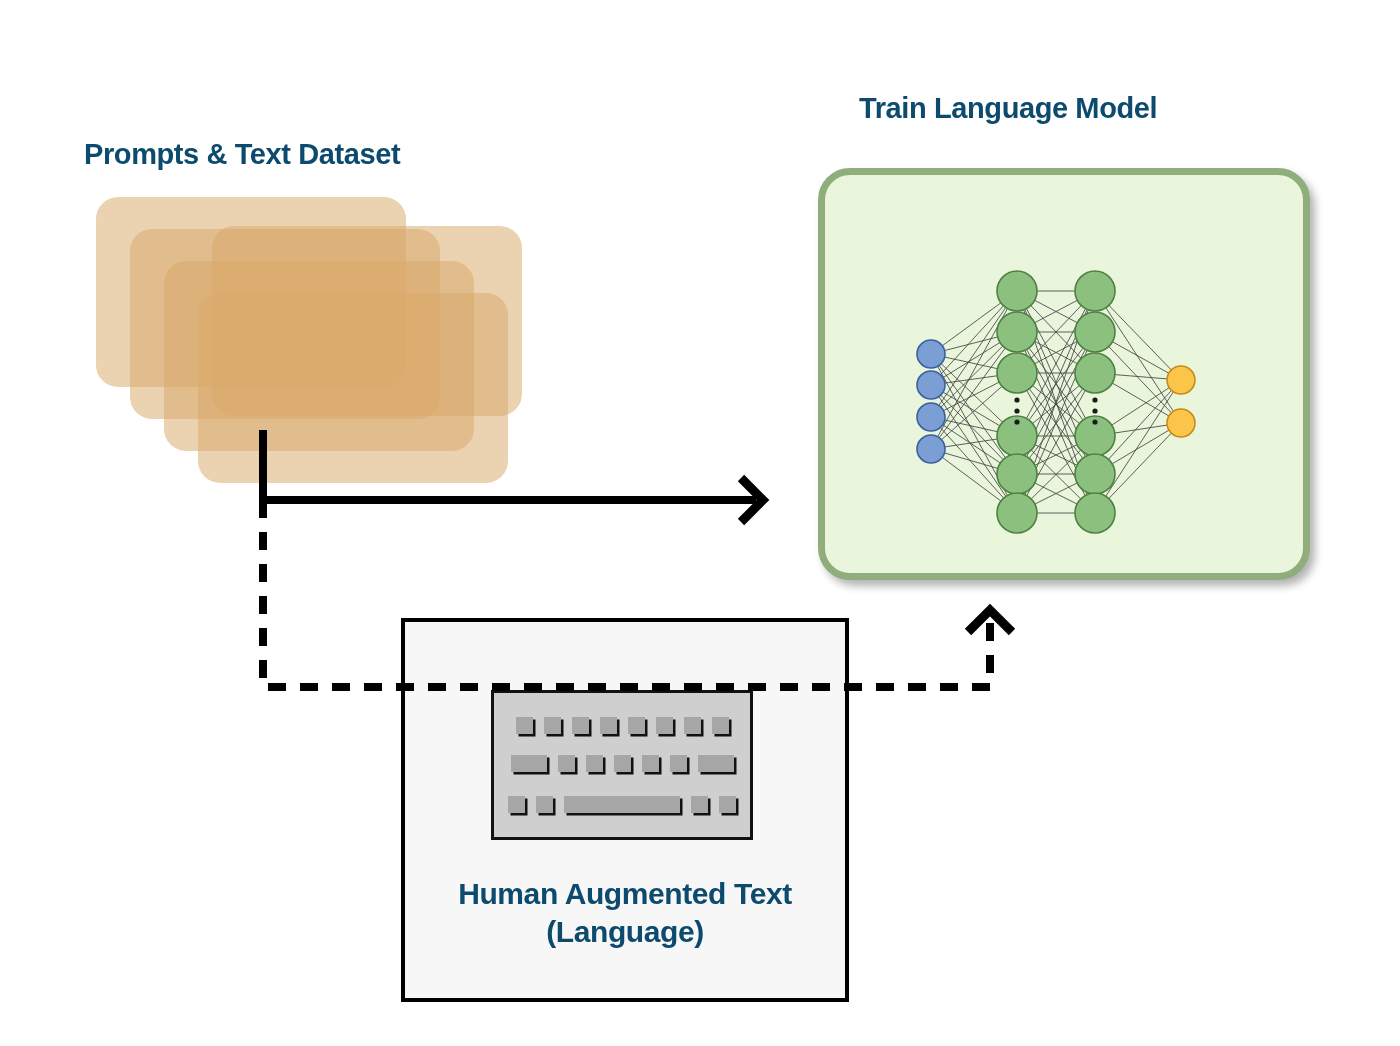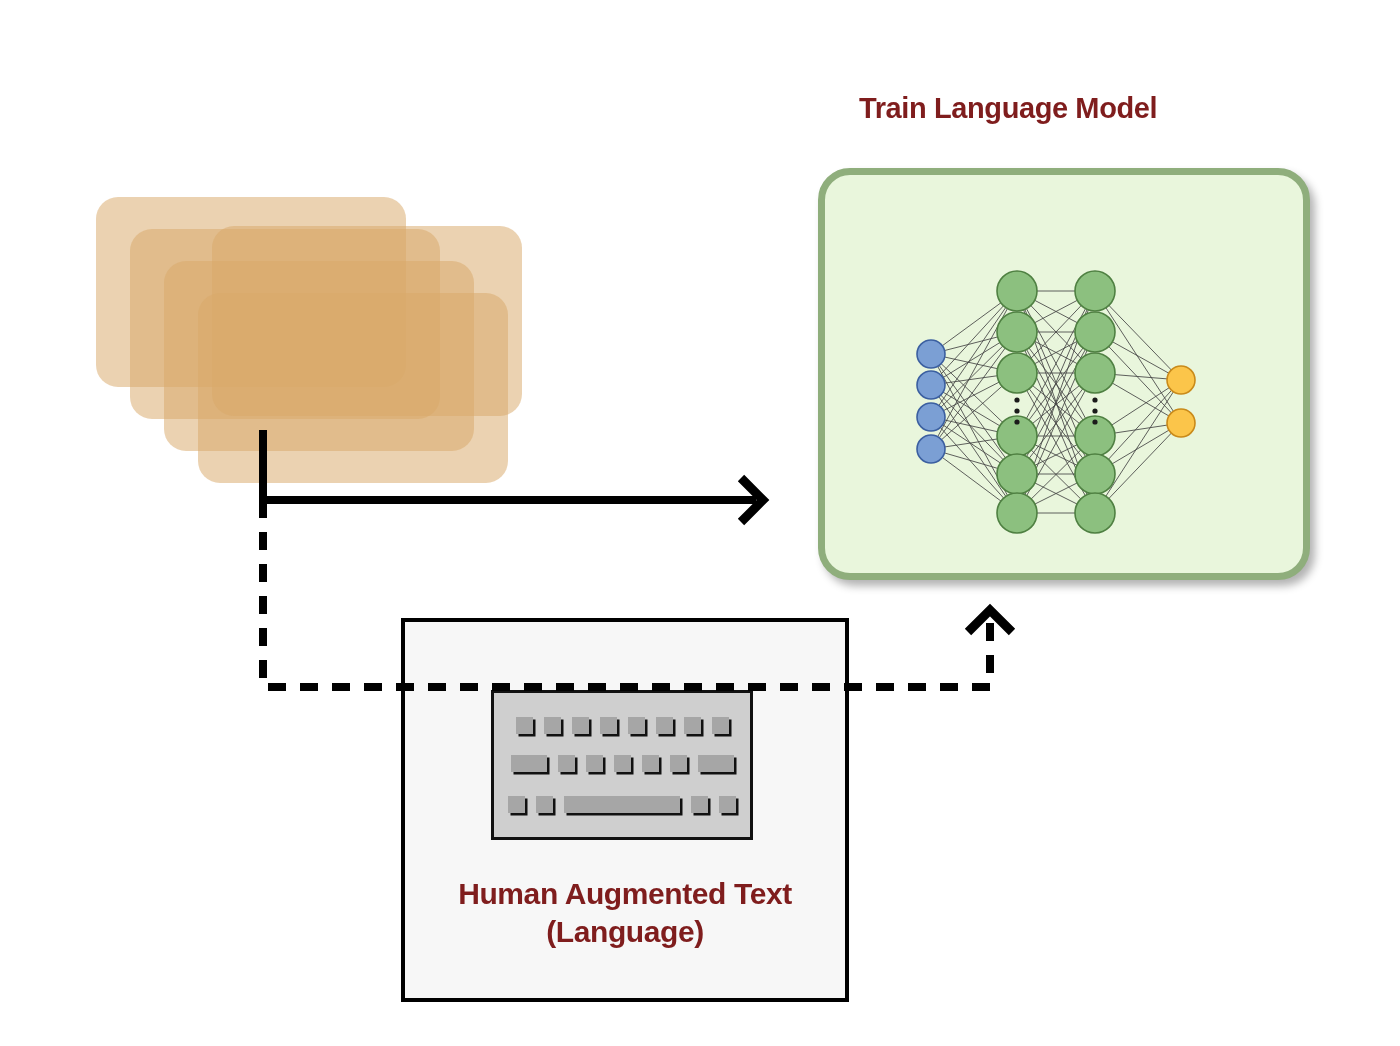--- a/index.html
+++ b/index.html
@@ -20,7 +20,7 @@
   .lbl {
     position: absolute;
     font-weight: bold;
-    color: #7f1d1d;
+    color: #0c4a6e;
     white-space: nowrap;
     letter-spacing: -0.4px;
   }

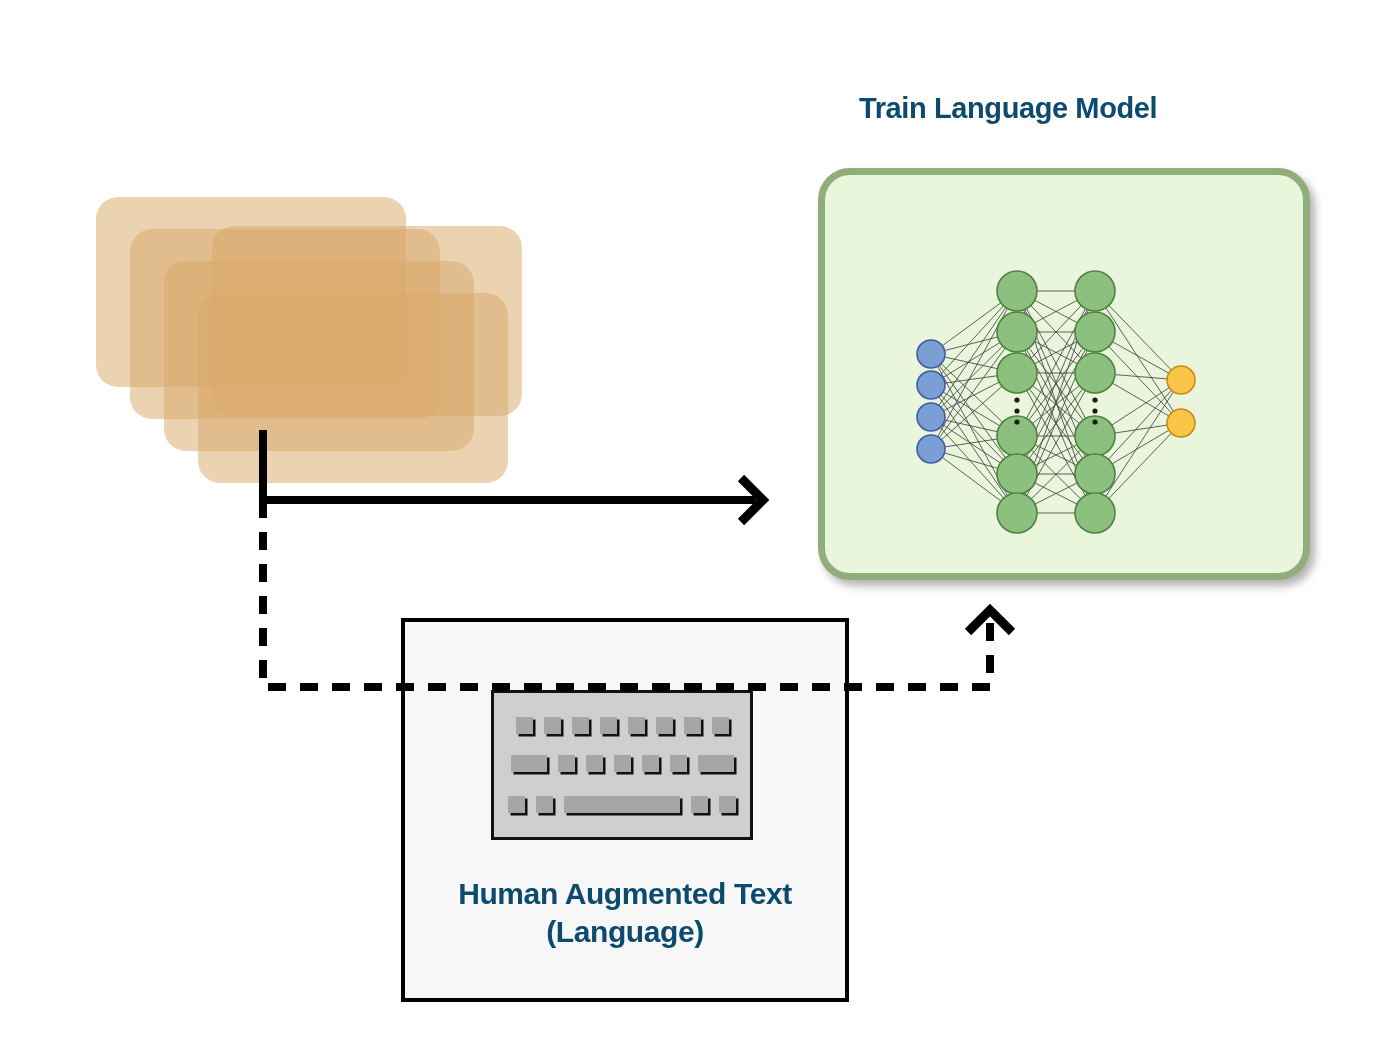--- a/index.html
+++ b/index.html
@@ -140,6 +140,7 @@
       <div class="card" style="left: 212px; top: 226px; background: rgb(217, 168, 106);"></div>
     </div>
 
+  <div class="lbl" id="title-prompts">Prompts &amp; Text Dataset</div>
   <div class="lbl" id="title-train">Train Language Model</div>
 
   <div id="model-box"></div>

